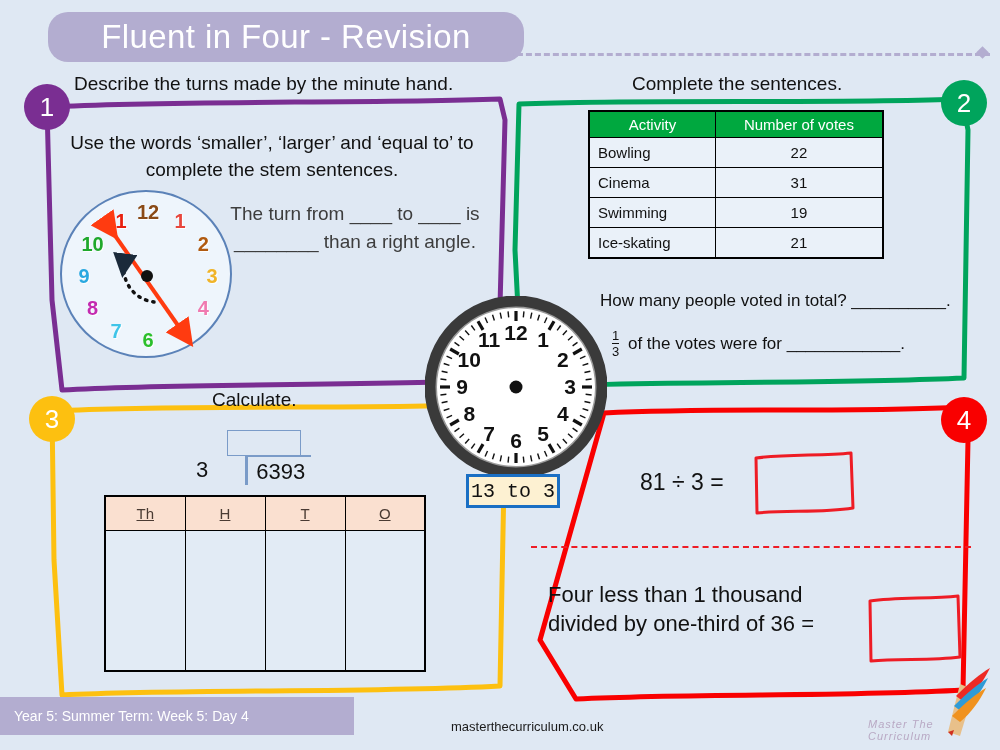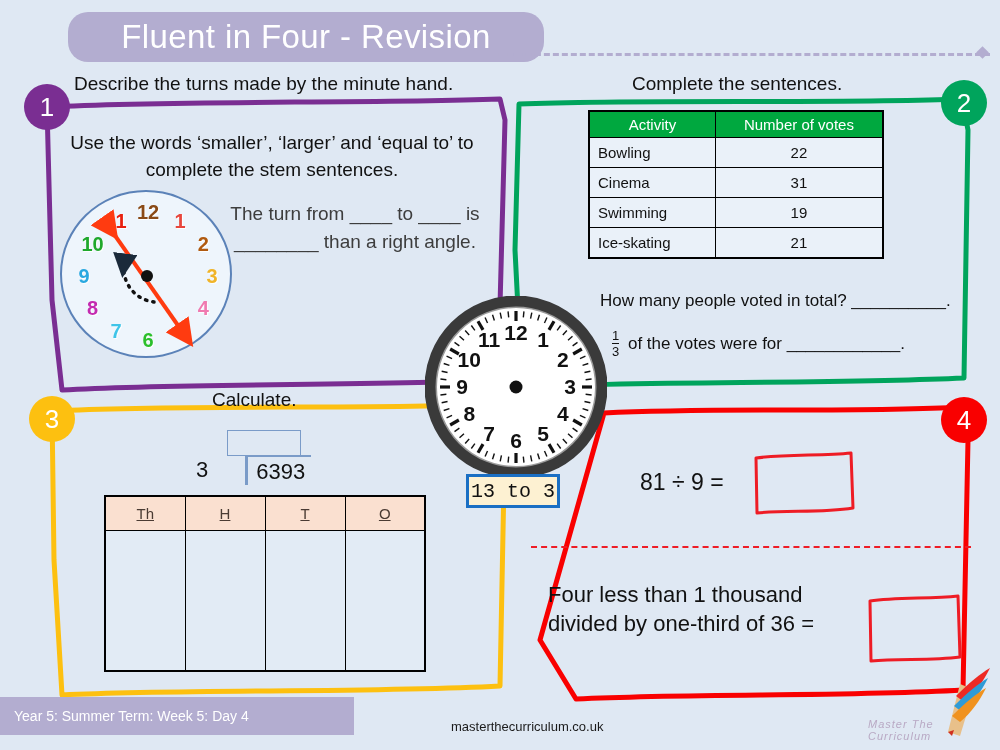--- a/index.html
+++ b/index.html
@@ -22,7 +22,7 @@
     width: 476px; height: 50px;
     background: #b3add0;
     border-radius: 20px;
-    display: flex; align-items: center; justify-content: center; margin-left: 20px;
+    display: flex; align-items: center; justify-content: center;
   }
   .title-text {
     color: #ffffff;

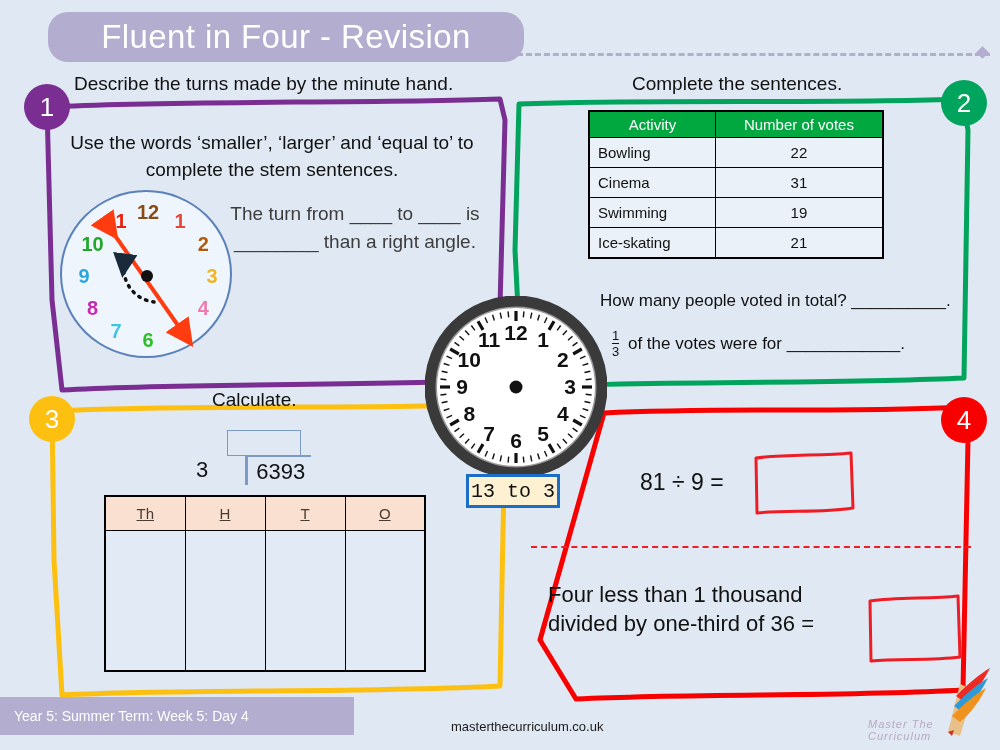--- a/index.html
+++ b/index.html
@@ -387,7 +387,7 @@
     </tbody>
   </table>
 
-  <div class="txt" id="q4-sum1">81 ÷ 9 =</div>
+  <div class="txt" id="q4-sum1">81 ÷ 3 =</div>
   <svg style="position:absolute;left:752px;top:450px;width:104px;height:66px;" viewBox="0 0 104 66">
     <path d="M4 8 C 34 4, 70 6, 99 3 L 101 58 C 70 63, 36 60, 5 63 Z" fill="none" stroke="#ee1c25" stroke-width="3" stroke-linejoin="round"></path>
   </svg>

